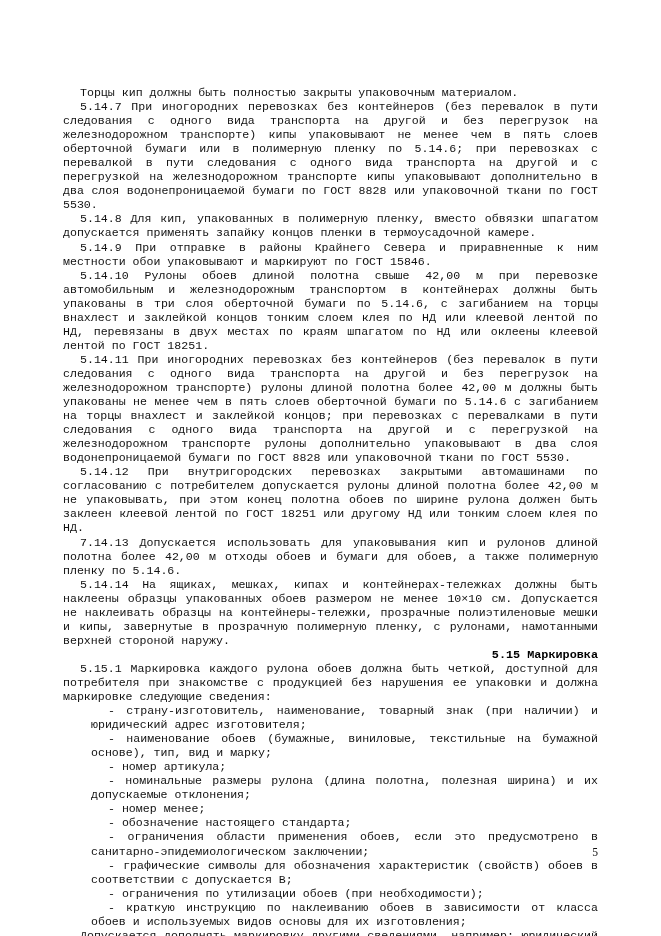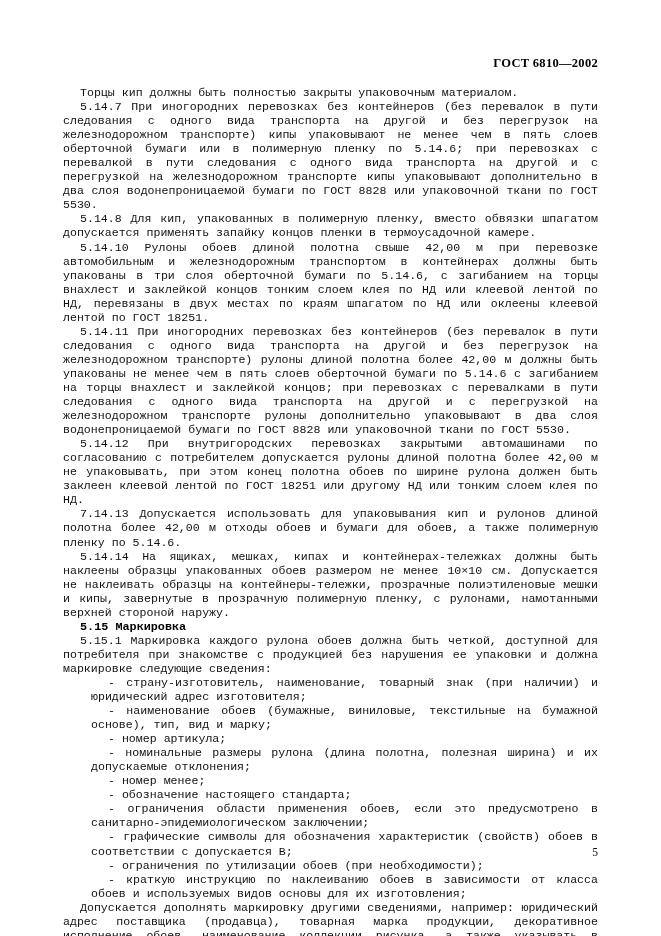--- a/index.html
+++ b/index.html
@@ -78,7 +78,6 @@
 
 <div class="page">
 
-  <div class="header">ГОСТ 6810—2002</div>
 
   <div class="body-col">
 

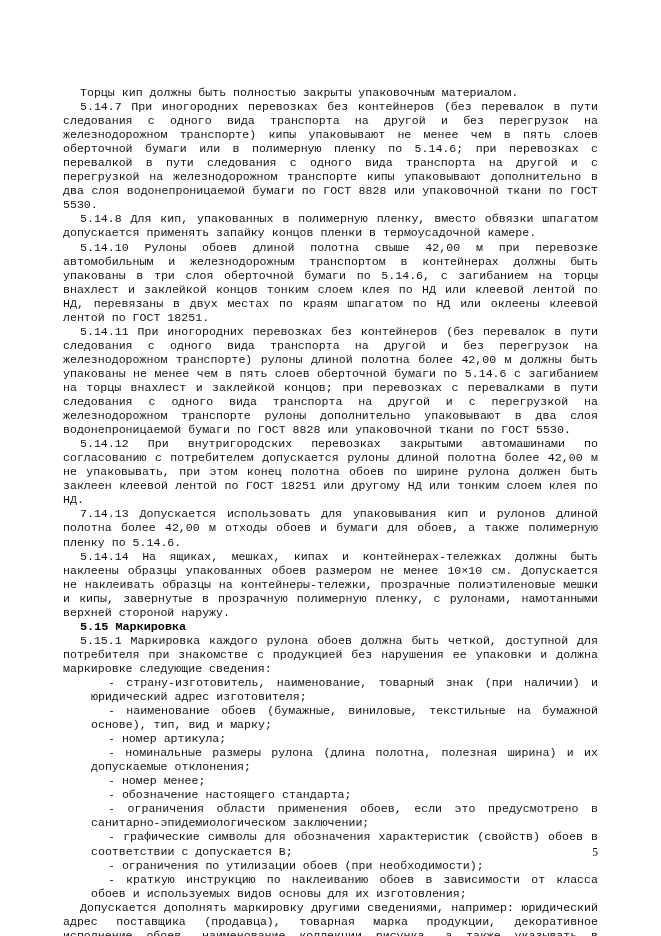--- a/index.html
+++ b/index.html
@@ -87,6 +87,7 @@
 
     <p class="indent">5.14.8  Для кип, упакованных в полимерную пленку, вместо обвязки шпагатом допускается применять запайку концов пленки в термоусадочной камере.</p>
 
+    <p class="indent">5.14.9  При отправке в районы Крайнего Севера и приравненные к ним местности обои упаковывают и маркируют по ГОСТ 15846.</p>
 
     <p class="indent">5.14.10  Рулоны обоев длиной полотна свыше 42,00 м при перевозке автомобильным и железнодорожным транспортом в контейнерах должны быть упакованы в три слоя оберточной бумаги по 5.14.6, с загибанием на торцы внахлест и заклейкой концов тонким слоем клея по НД или клеевой лентой по НД, перевязаны в двух местах по краям шпагатом по НД или оклеены клеевой лентой по ГОСТ 18251.</p>
 

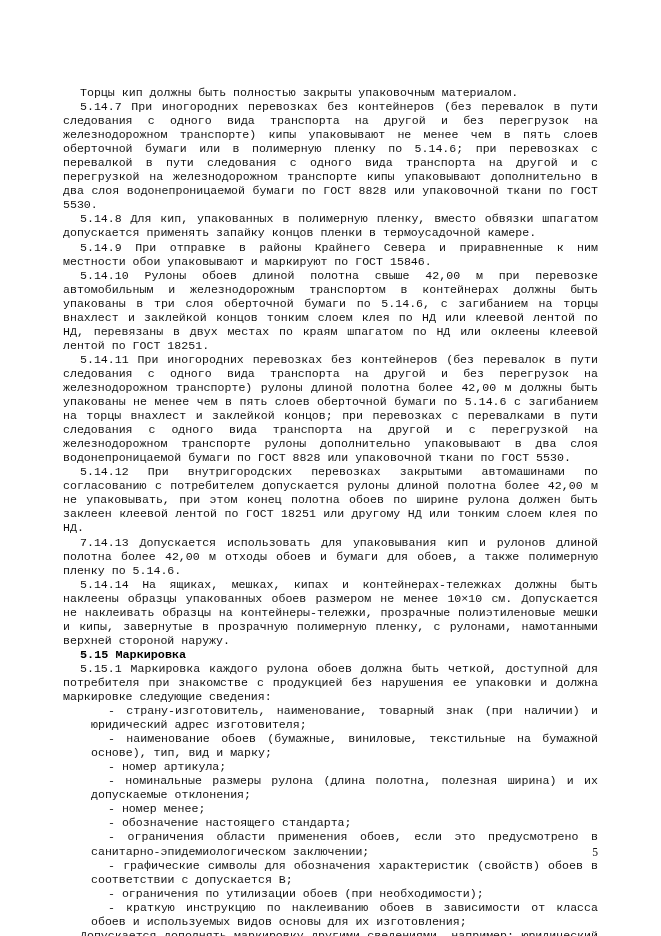--- a/index.html
+++ b/index.html
@@ -60,7 +60,7 @@
     line-height: 14.05px;
     font-weight: bold;
     text-indent: 17px;
-    text-align: left;
+    text-align: right;
     color: #000000;
   }
   .page-number {

